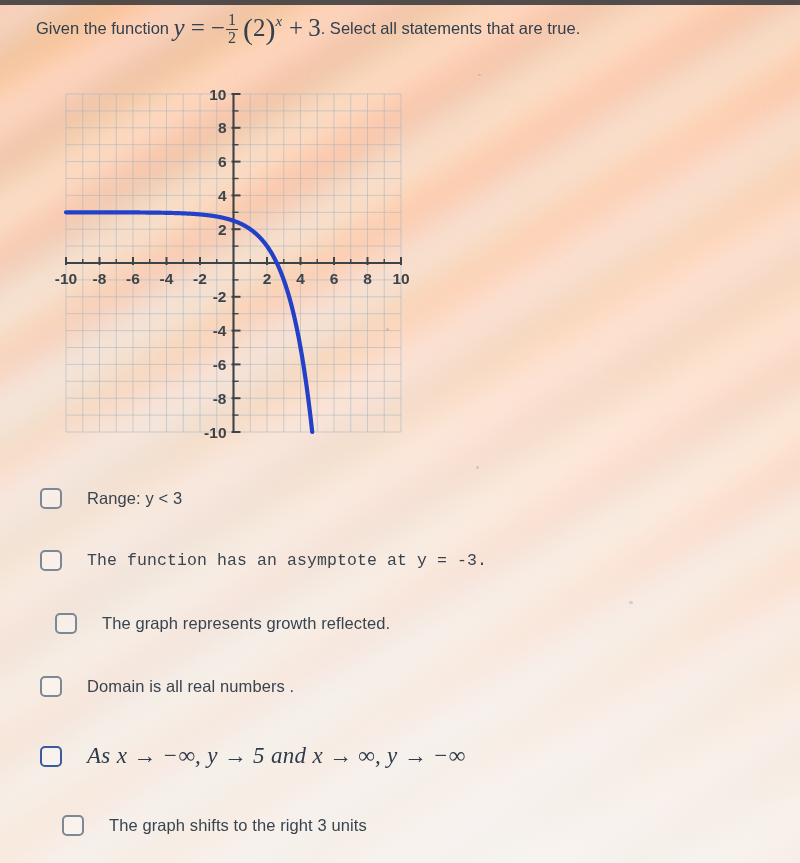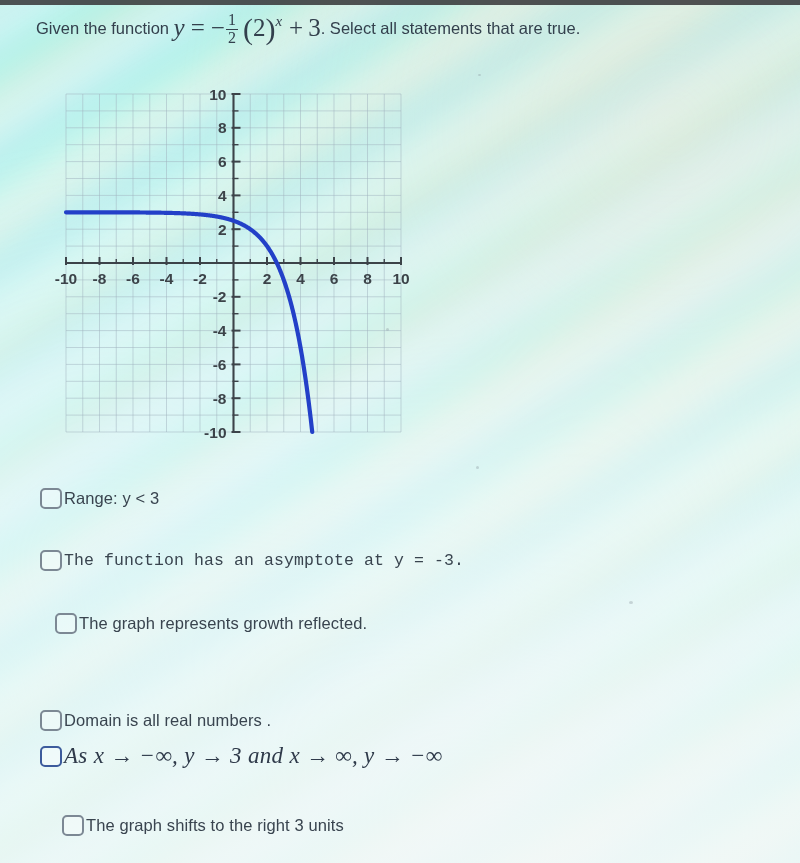--- a/index.html
+++ b/index.html
@@ -22,7 +22,7 @@
     inset: 0;
     width: 800px;
     height: 863px;
-    background-color: #5eead4;
+    background-color: #f97316;
     overflow: hidden;
   }
   .bg-moire {

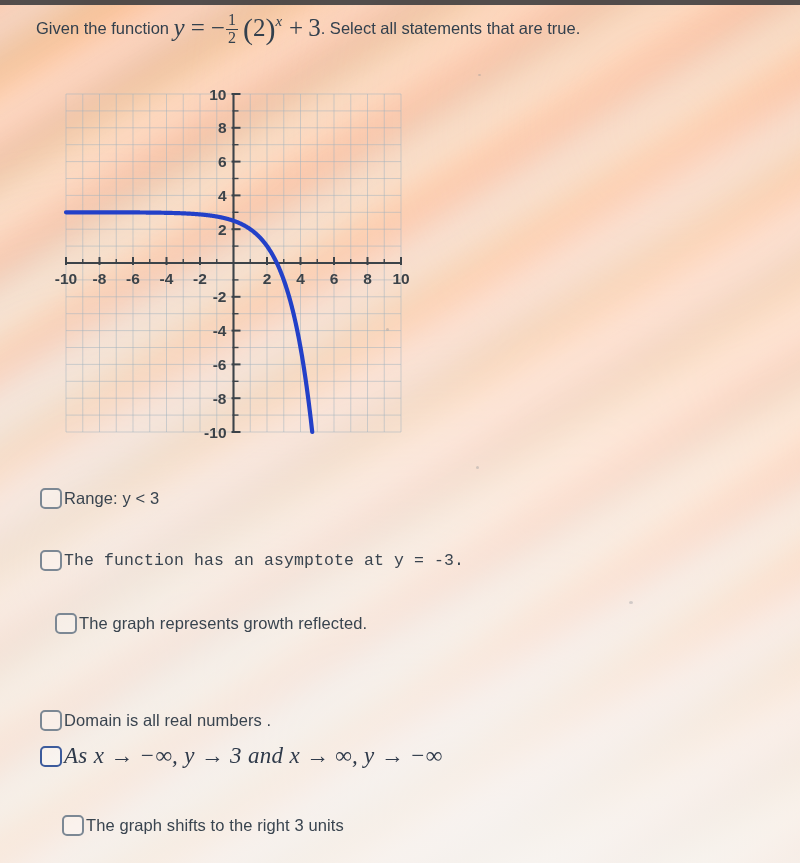--- a/index.html
+++ b/index.html
@@ -132,7 +132,7 @@
     left: 40px;
     display: flex;
     align-items: center;
-    gap: 2px;
+    gap: 25px;
     white-space: nowrap;
   }
   .cbox {

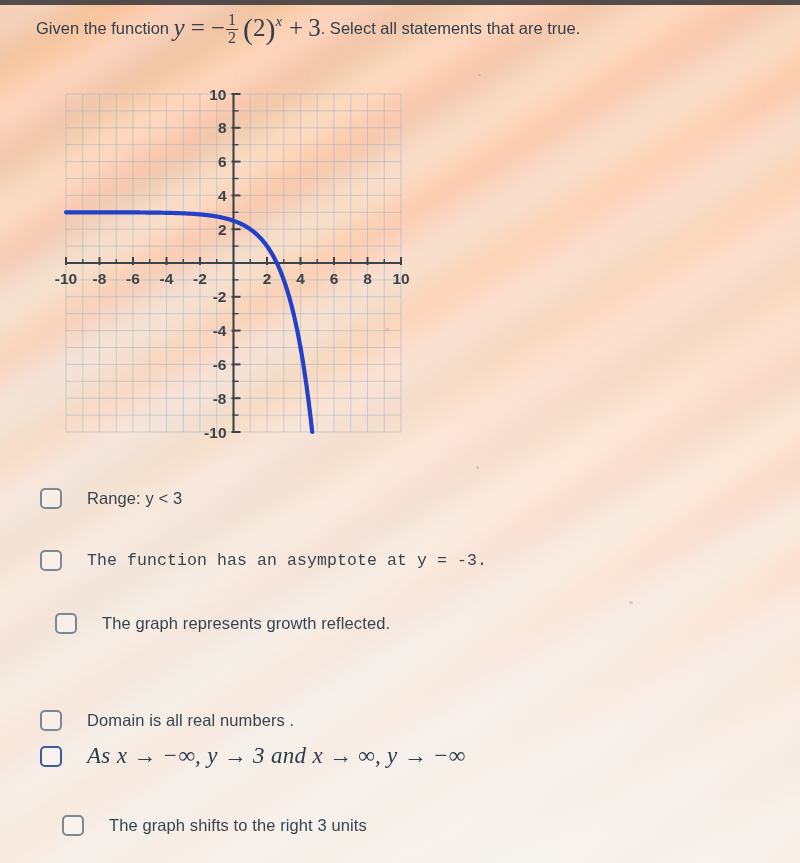--- a/index.html
+++ b/index.html
@@ -323,7 +323,7 @@
         <div class="cbox"></div>
         <div class="olabel">The graph represents growth reflected.</div>
       </div>
-      <div class="option" style="top: 188px; margin-top: 34px;">
+      <div class="option" style="top: 188px;">
         <div class="cbox"></div>
         <div class="olabel">Domain is all real numbers .</div>
       </div>

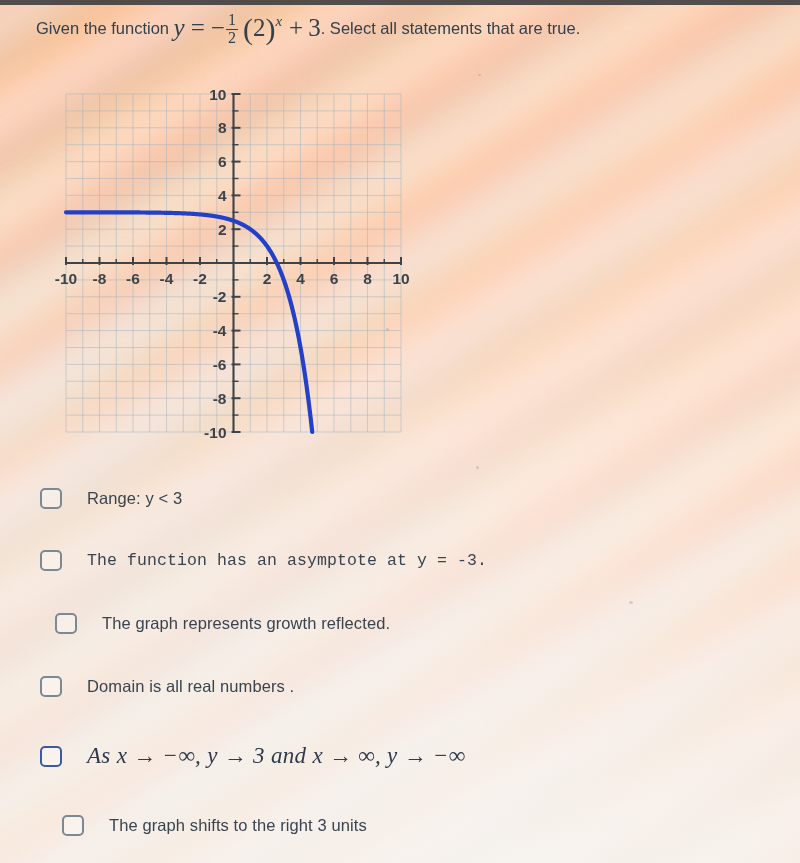--- a/index.html
+++ b/index.html
@@ -329,7 +329,7 @@
       </div>
       <div class="option" style="top: 255px;">
         <div class="cbox accent"></div>
-        <div class="olabel math">As x → −∞, y → 3 and x → ∞, y → −∞</div>
+        <div class="olabel math">As x → −∞, y → 5 and x → ∞, y → −∞</div>
       </div>
       <div class="option" style="top: 327px; padding-left: 22px;">
         <div class="cbox"></div>

